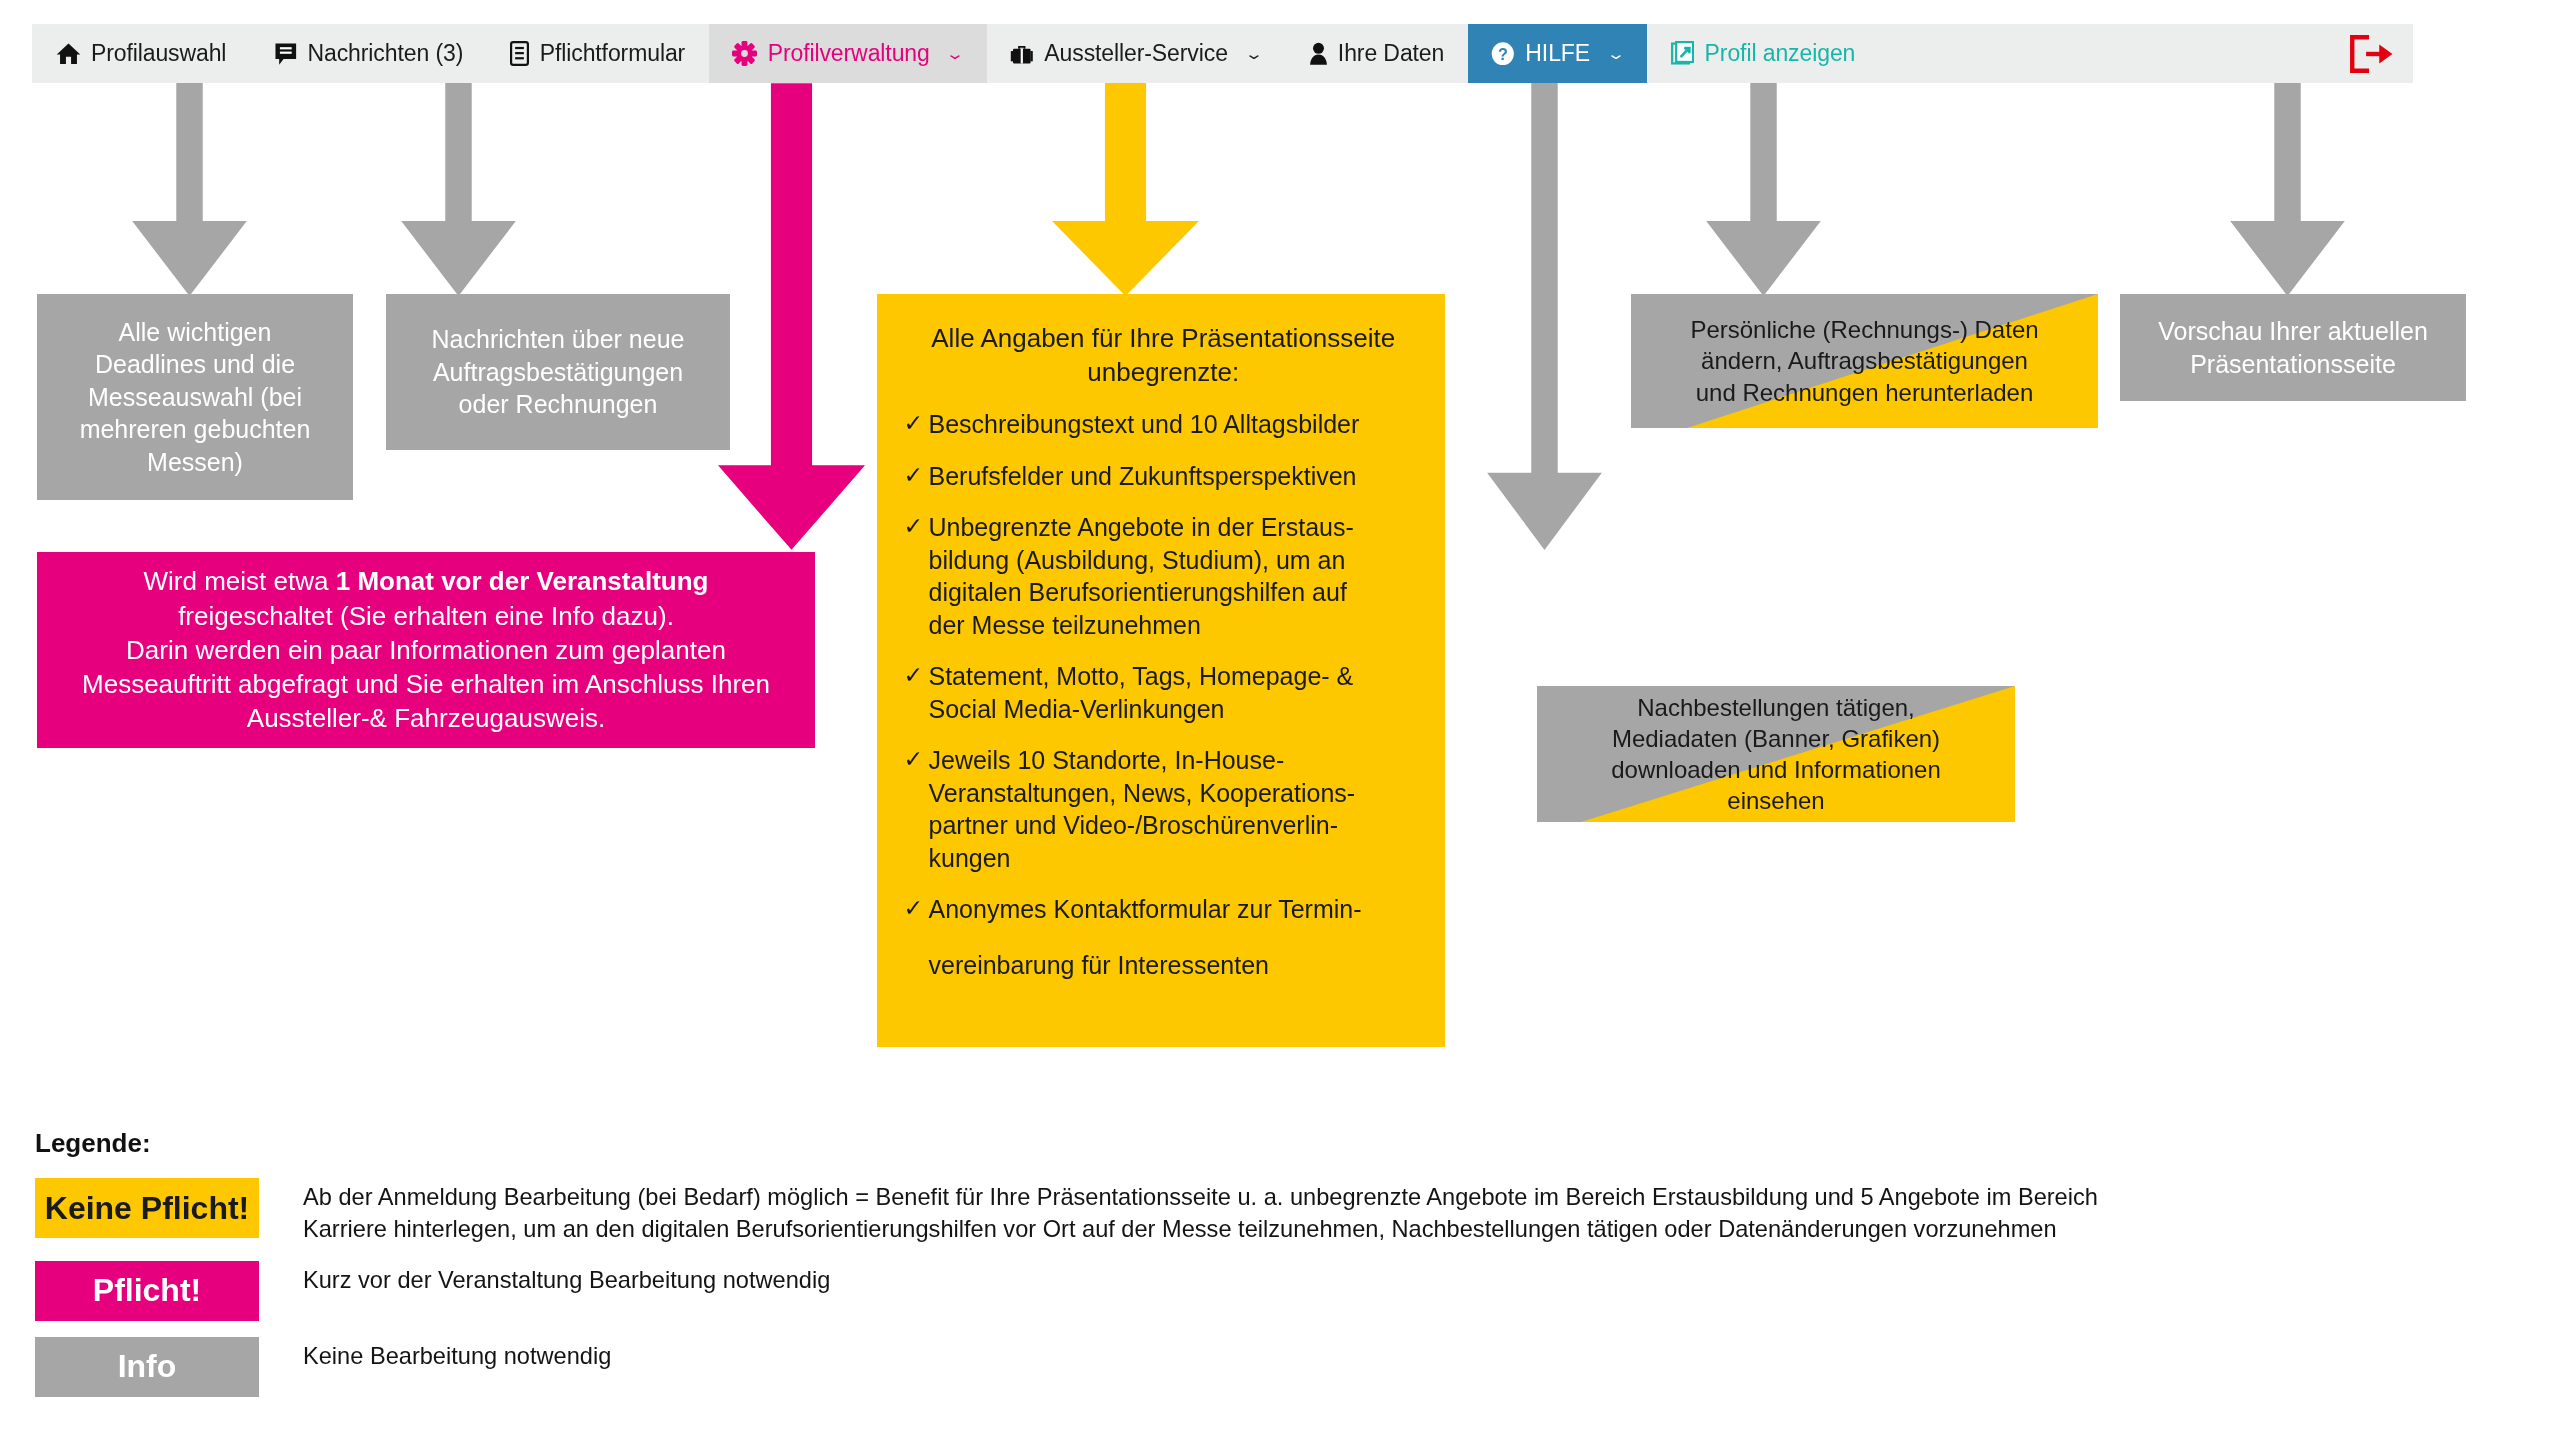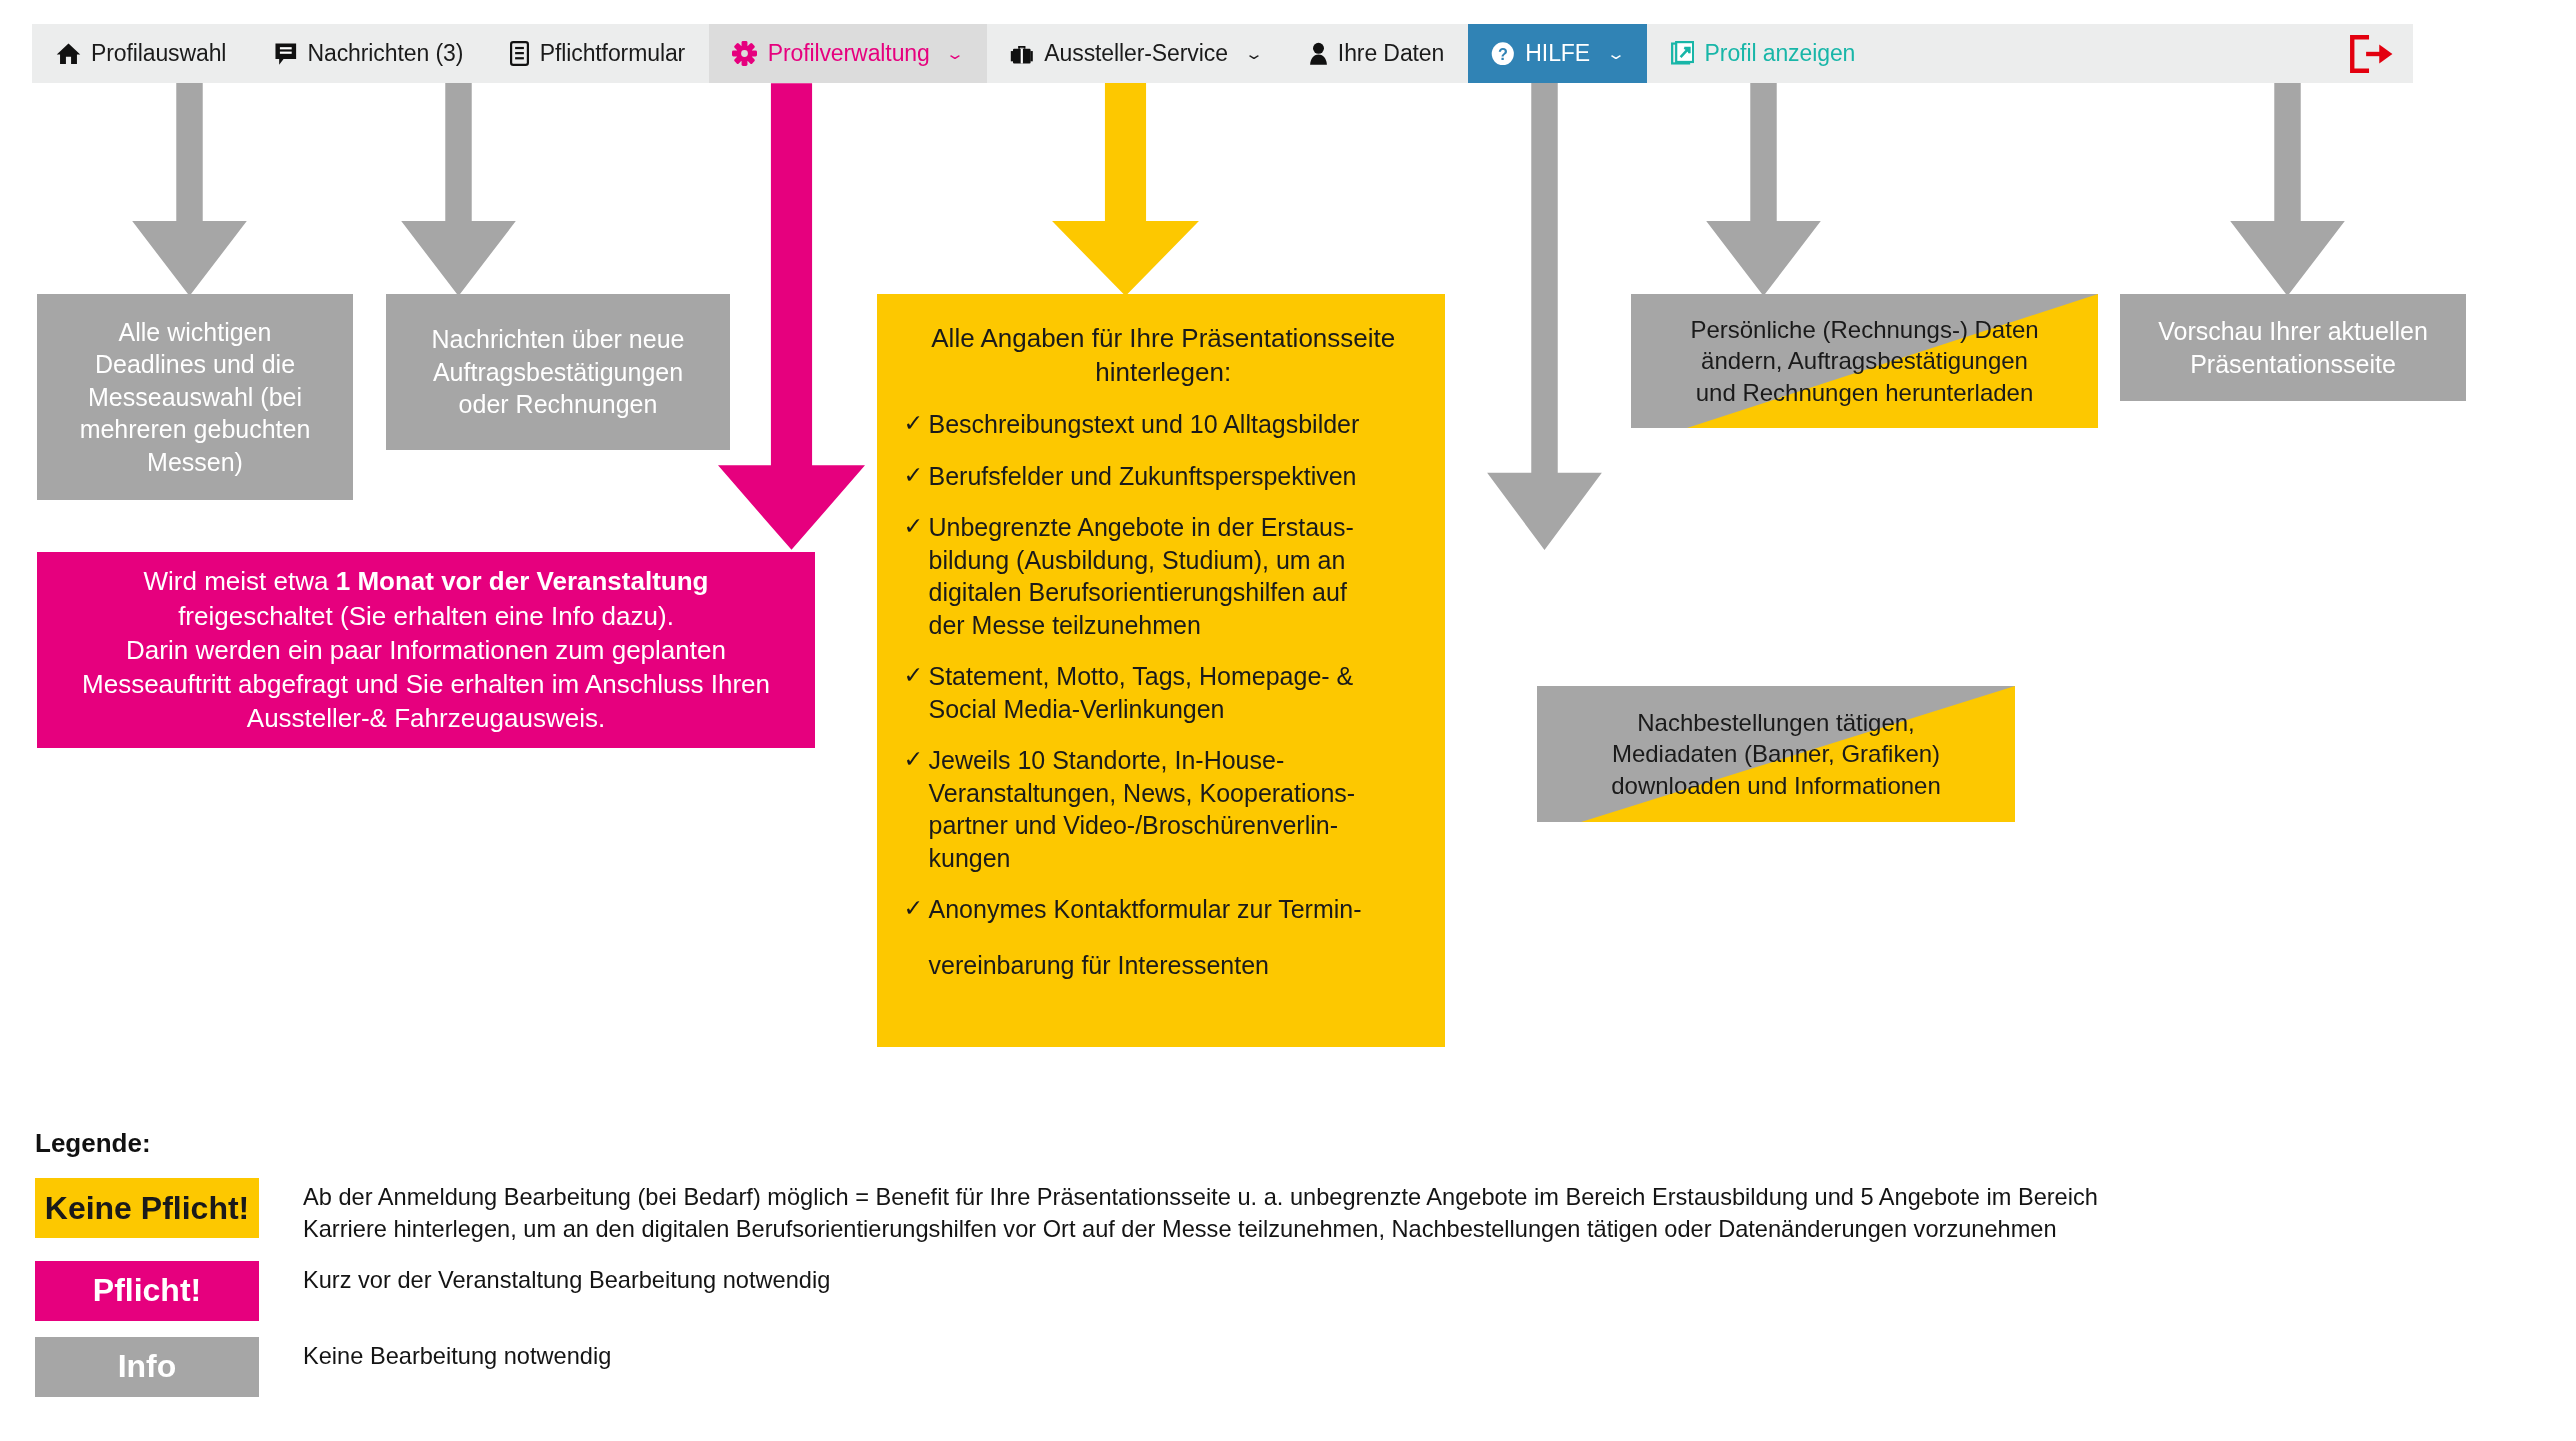--- a/index.html
+++ b/index.html
@@ -316,7 +316,7 @@
 </div>
 
 <div class="box box-yellow" id="yellow-main" style="left:877px; top:294px; width:568px; height:753px;">
-  <div class="headline">Alle Angaben für Ihre Präsentationsseite hinterlegen:</div>
+  <div class="headline">Alle Angaben für Ihre Präsentationsseite unbegrenzte:</div>
 
   <div class="check-row">
     <span class="check-mark">✓</span>

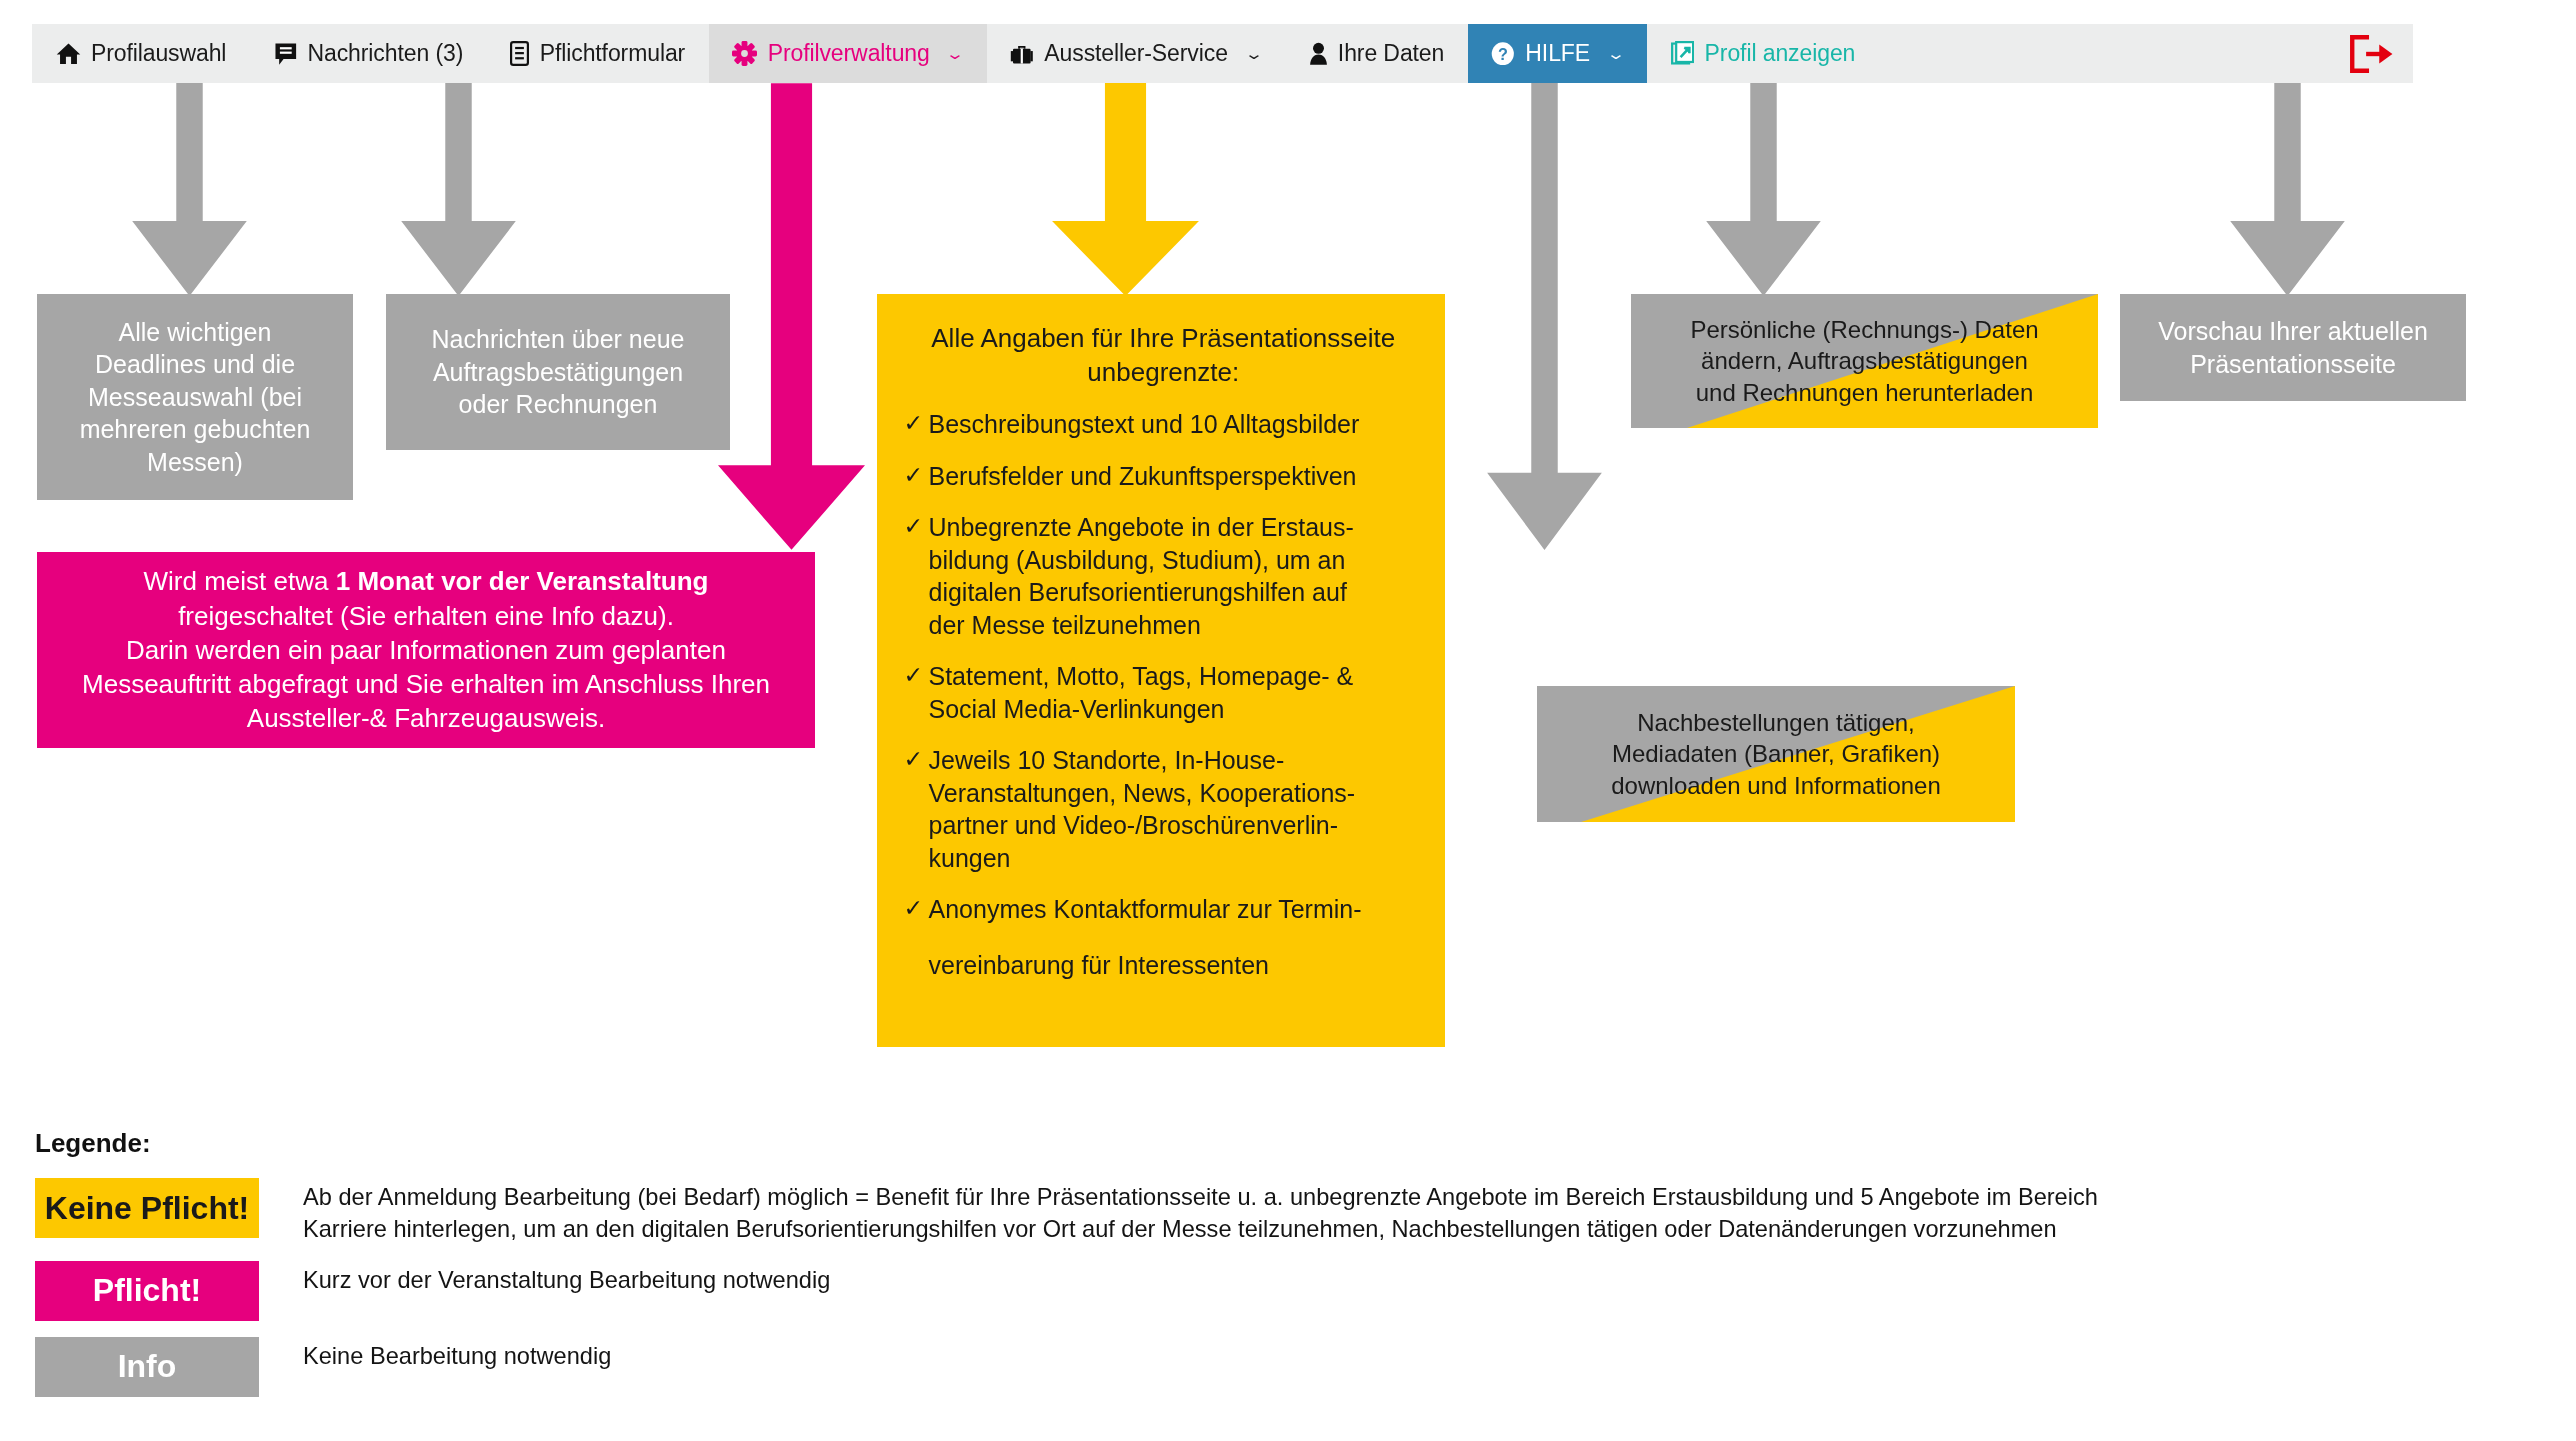--- a/index.html
+++ b/index.html
@@ -389,6 +389,7 @@
     <span style="display:block">Nachbestellungen tätigen,</span>
     <span style="display:block">Mediadaten (Banner, Grafiken)</span>
     <span style="display:block">downloaden und Informationen</span>
+    <span style="display:block">einsehen</span>
   </div>
 </div>
 

